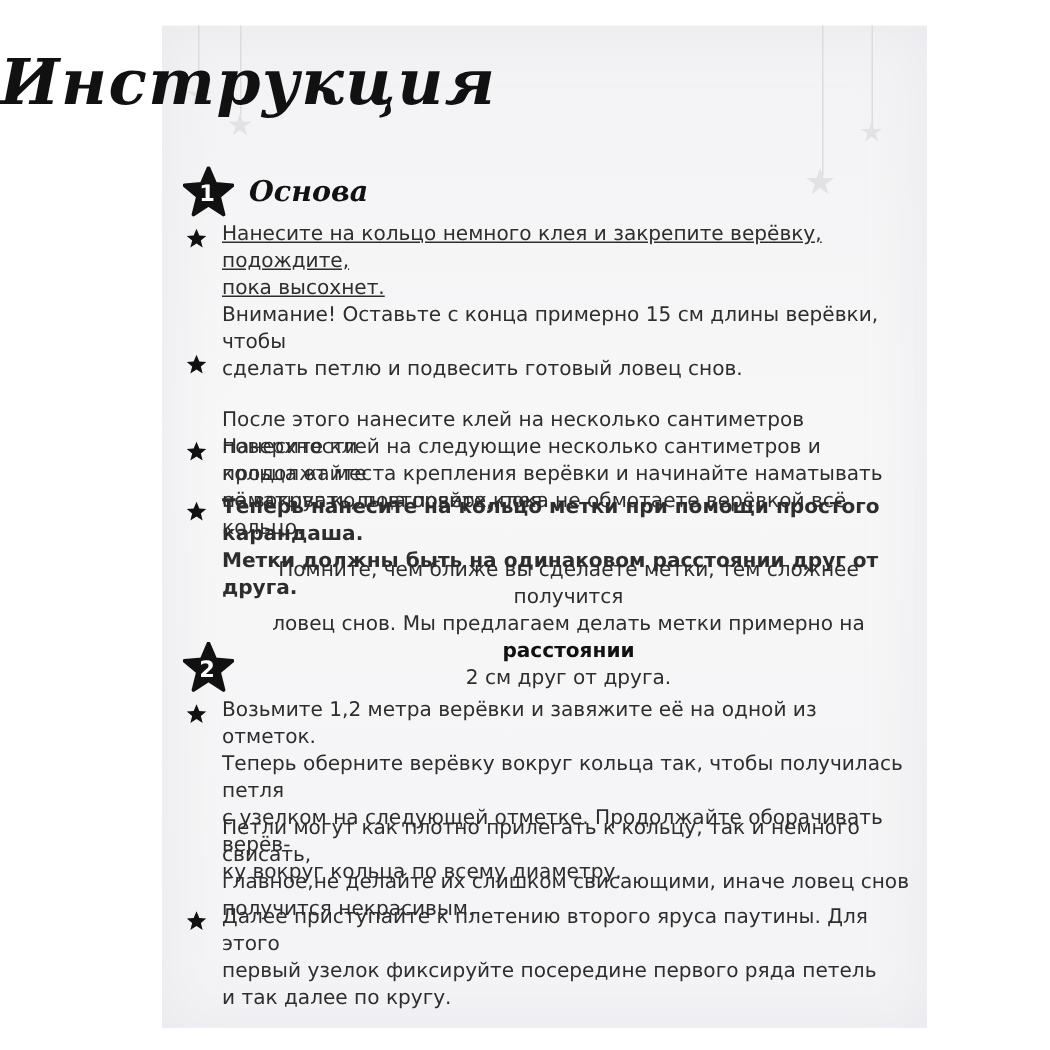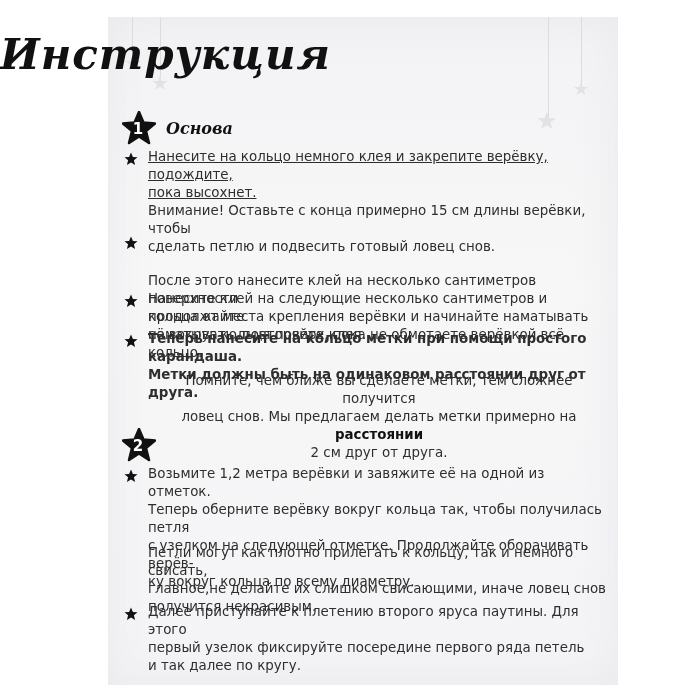--- a/index.html
+++ b/index.html
@@ -60,7 +60,7 @@
       font-family: "DejaVu Serif", serif;
       font-style: italic;
       font-weight: bold;
-      font-size: 16px;
+      font-size: 19px;
       color: #111;
     }
     .para {

